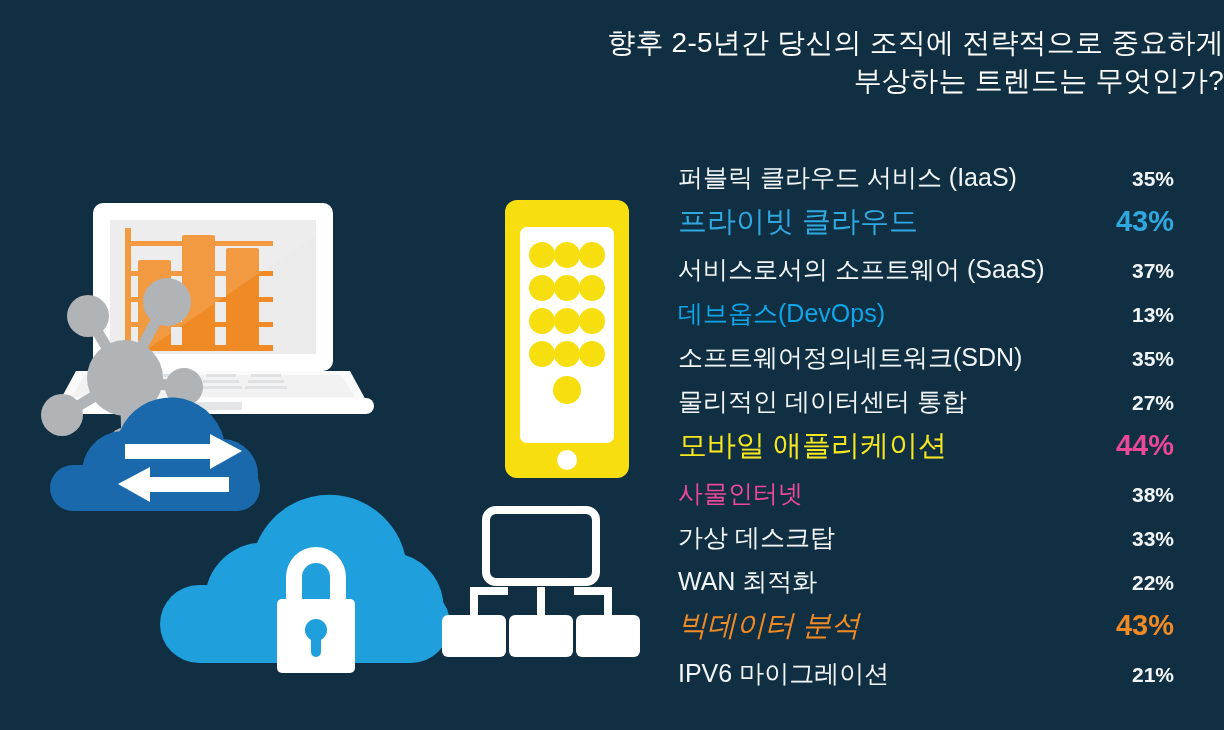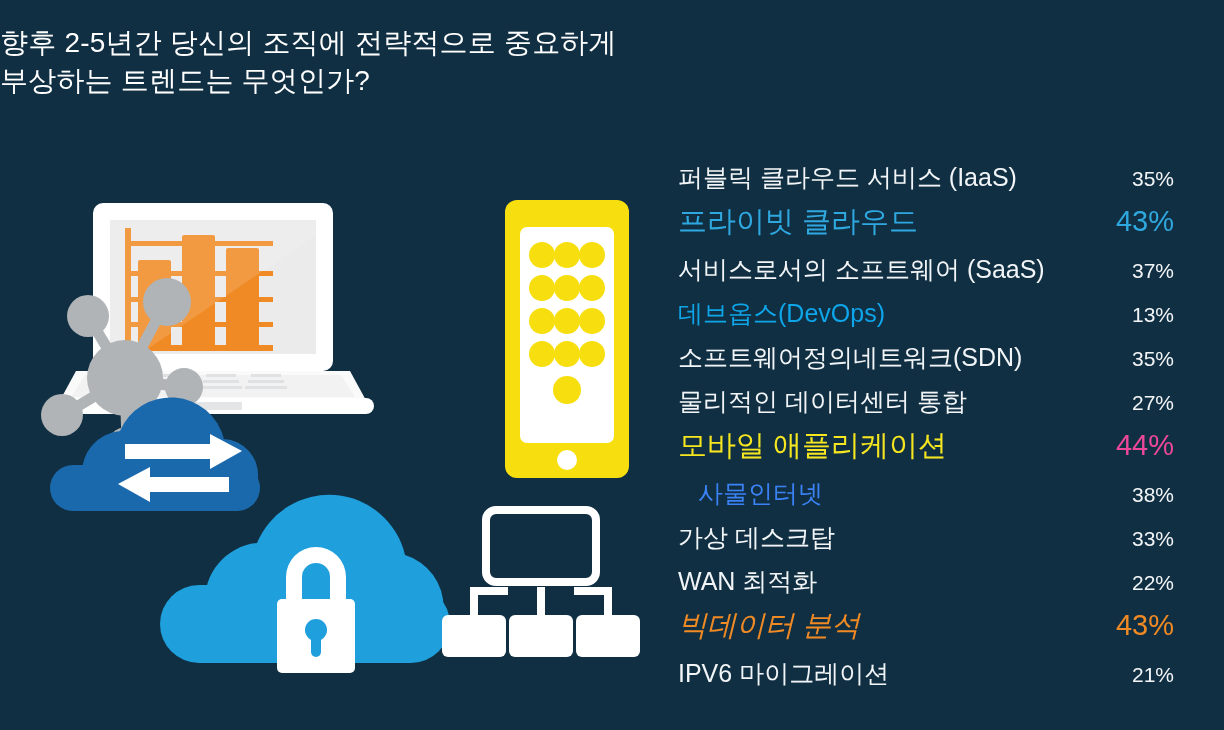--- a/index.html
+++ b/index.html
@@ -21,7 +21,7 @@
     top: 24px;
     left: 0;
     width: 1224px;
-    text-align: left;
+    text-align: right;
     color: #ffffff;
     font-size: 28px;
     line-height: 38px;

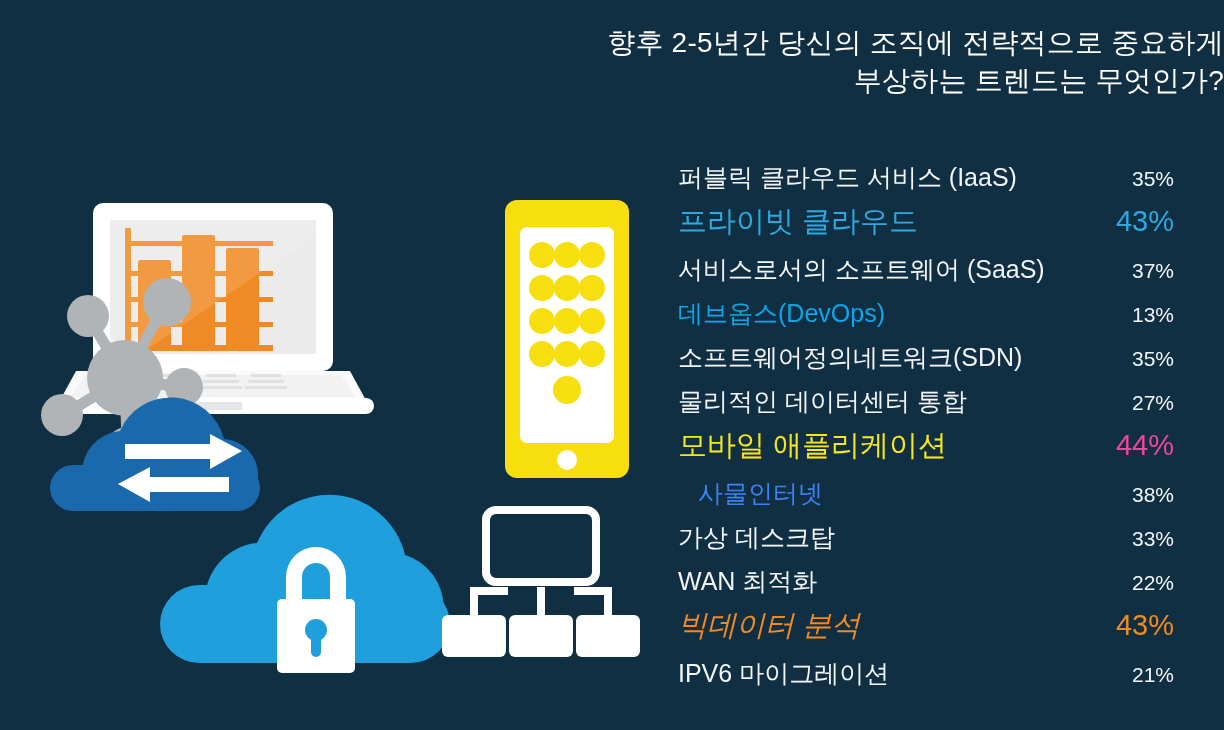--- a/index.html
+++ b/index.html
@@ -64,6 +64,7 @@
     text-align: right;
     line-height: 44px;
     white-space: nowrap;
+    font-weight: bold;
   }
   
   .trend-row.hl .trend-label { font-size: 29px; }

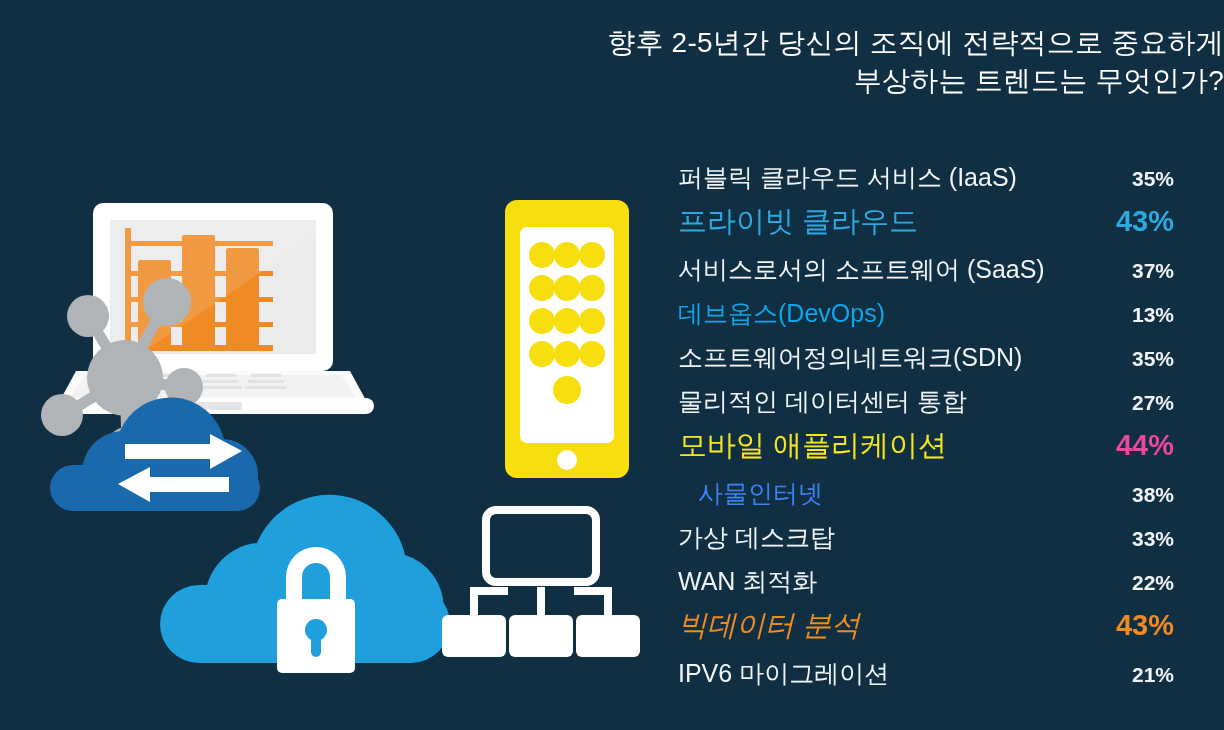--- a/index.html
+++ b/index.html
@@ -256,7 +256,7 @@
       <span class="trend-value" style="color: #ec4899;">44%</span>
     </div>
     <div class="trend-row">
-      <span class="trend-label" style="color: #3b82f6; margin-left: 20px;">사물인터넷</span>
+      <span class="trend-label" style="color: #ec4899;">사물인터넷</span>
       <span class="trend-value" style="color: rgb(242, 245, 247);">38%</span>
     </div>
     <div class="trend-row">

